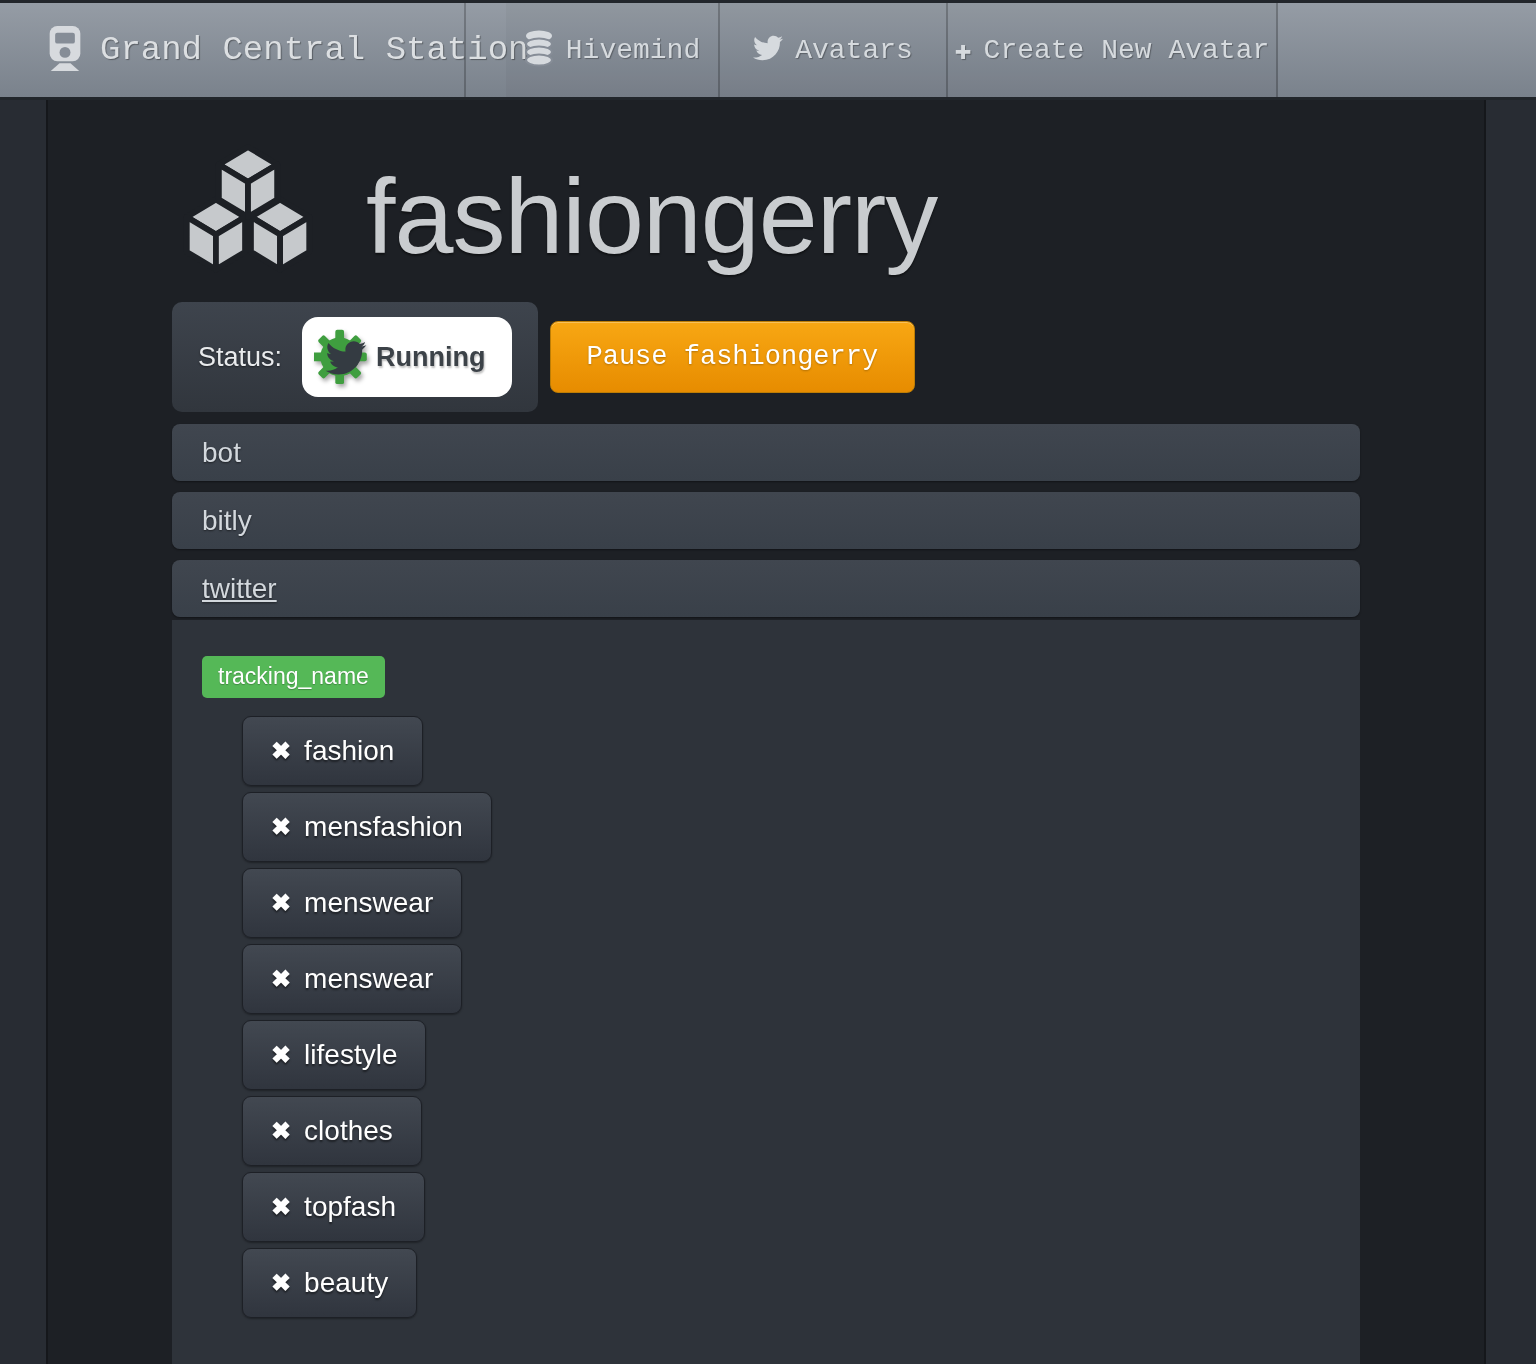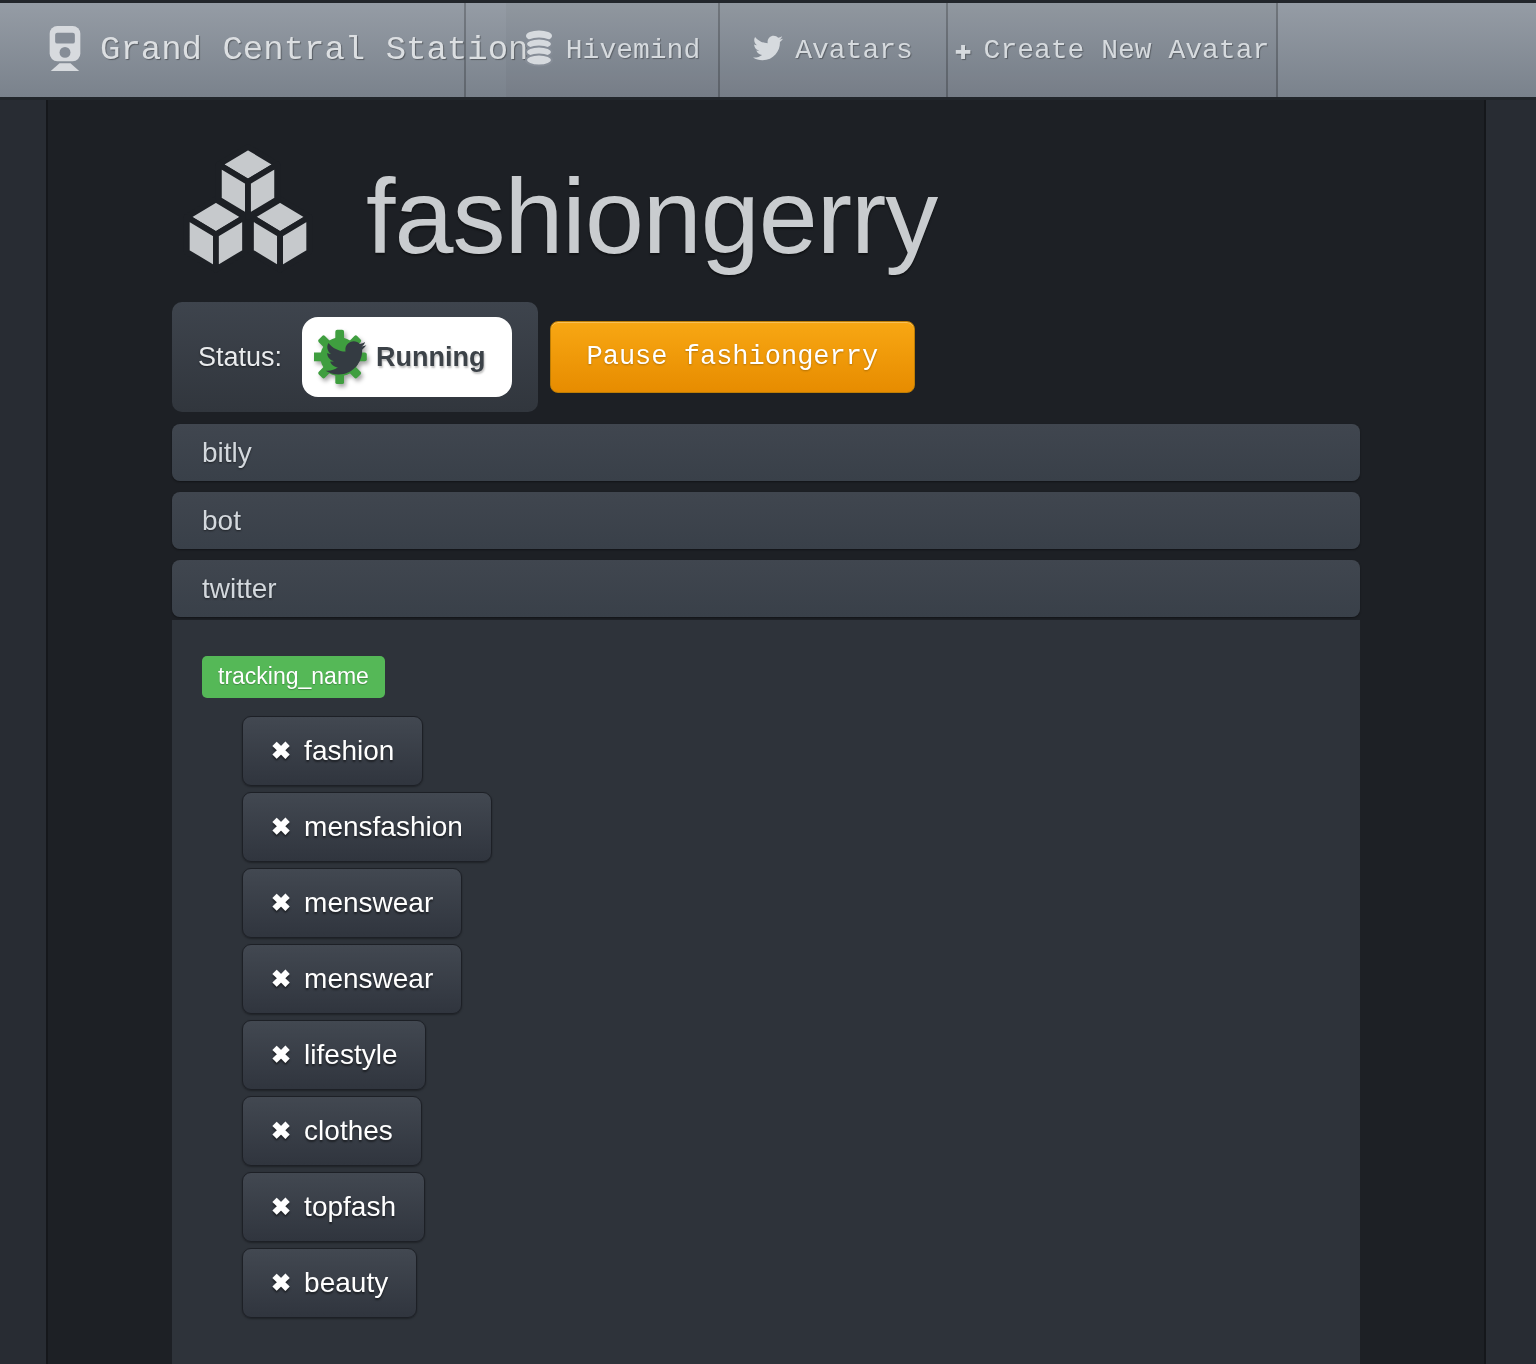--- a/index.html
+++ b/index.html
@@ -273,10 +273,10 @@
   </div>
 
   <div class="section-bar">
+    <span class="section-label">bot</span>
+  </div>
+  <div class="section-bar">
     <span class="section-label">bitly</span>
-  </div>
-  <div class="section-bar">
-    <span class="section-label">bot</span>
   </div>
   <div class="section-bar expanded">
     <span class="section-label">twitter</span>

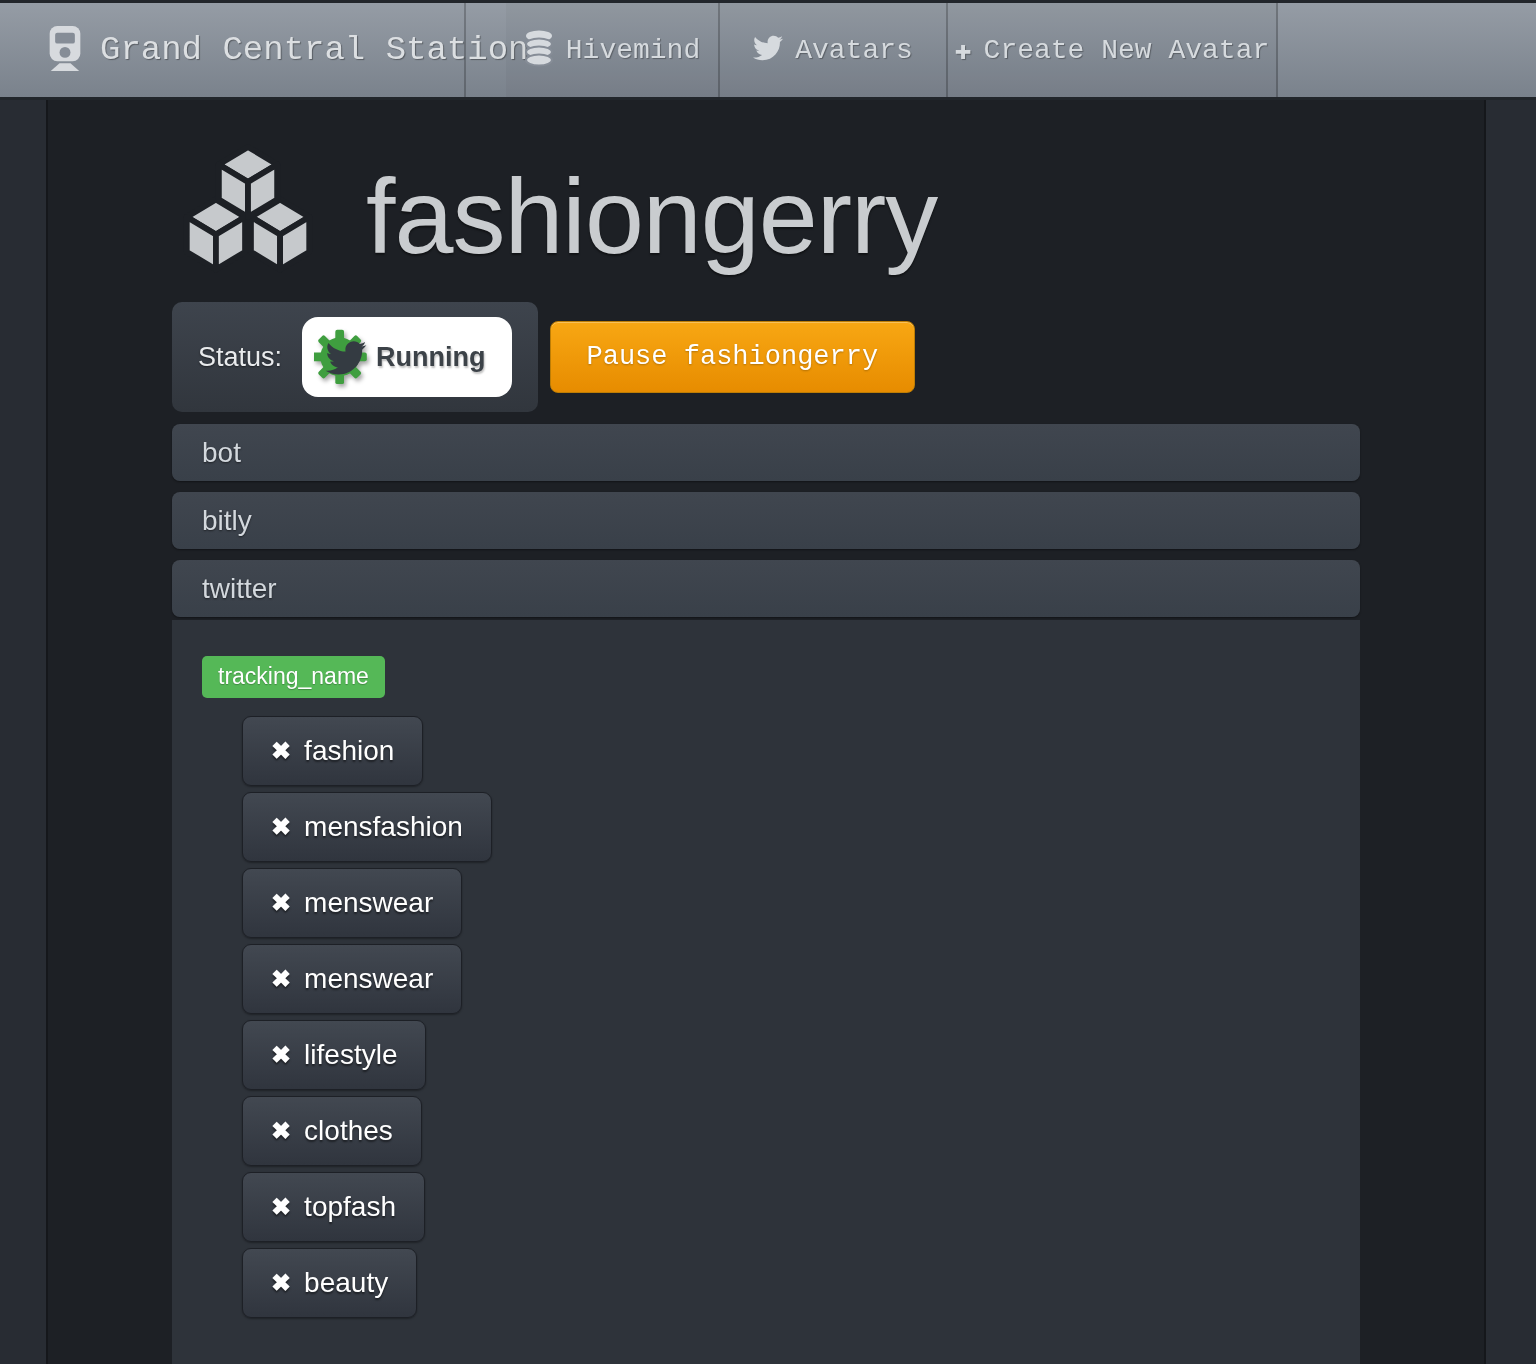--- a/index.html
+++ b/index.html
@@ -132,7 +132,7 @@
     text-shadow: 0 1px 2px rgba(0,0,0,0.5);
   }
   .section-bar.expanded { margin-bottom: 3px; }
-  .section-bar.expanded .section-label { cursor: pointer; }
+  .section-bar.expanded .section-label { text-decoration: underline; cursor: pointer; }
 
   
   .expanded-panel {

